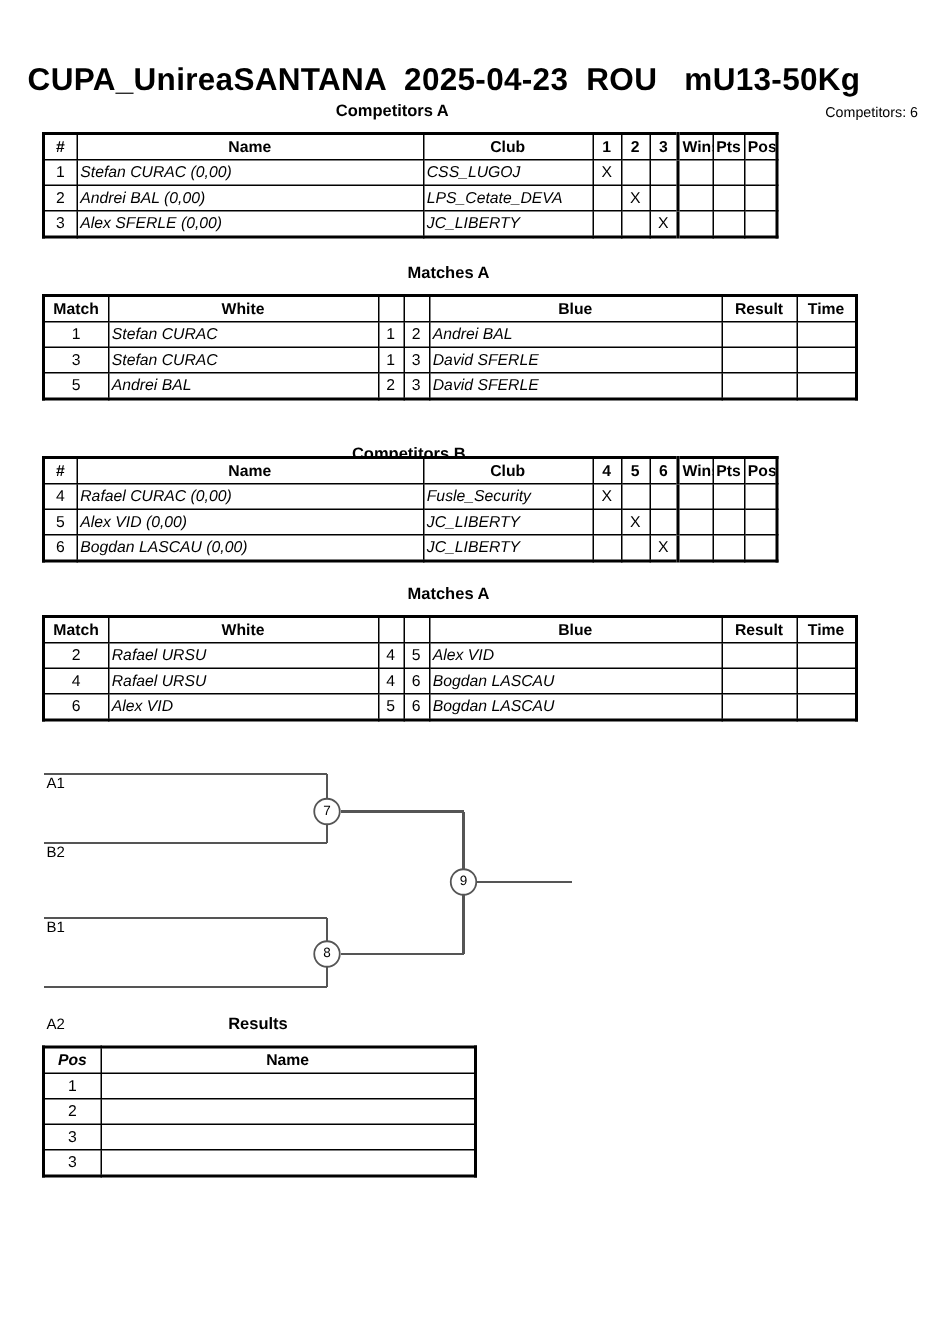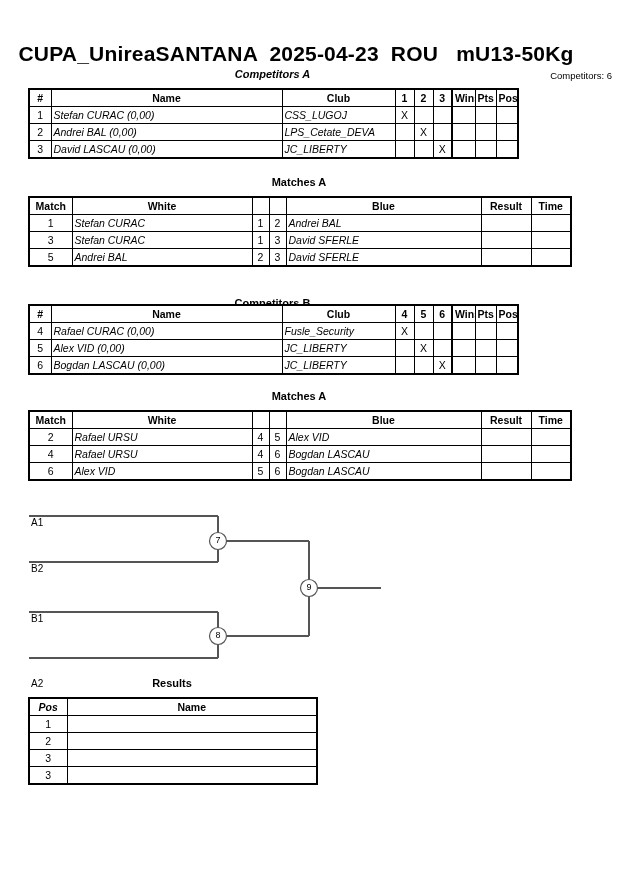--- a/index.html
+++ b/index.html
@@ -95,7 +95,7 @@
 <div class="doc-title">CUPA_UnireaSANTANA  2025-04-23  ROU   mU13-50Kg</div>
 <div class="competitors-count">Competitors: 6</div>
 
-<div class="caption" style="top:68px; left:28px; width:489px;font-style:italic;">Competitors A</div>
+<div class="caption" style="top:68px; left:17px; width:489px;">Competitors A</div>
 
 <table class="sheet" style="top:88px; left:28px; width:489px;">
   <colgroup>

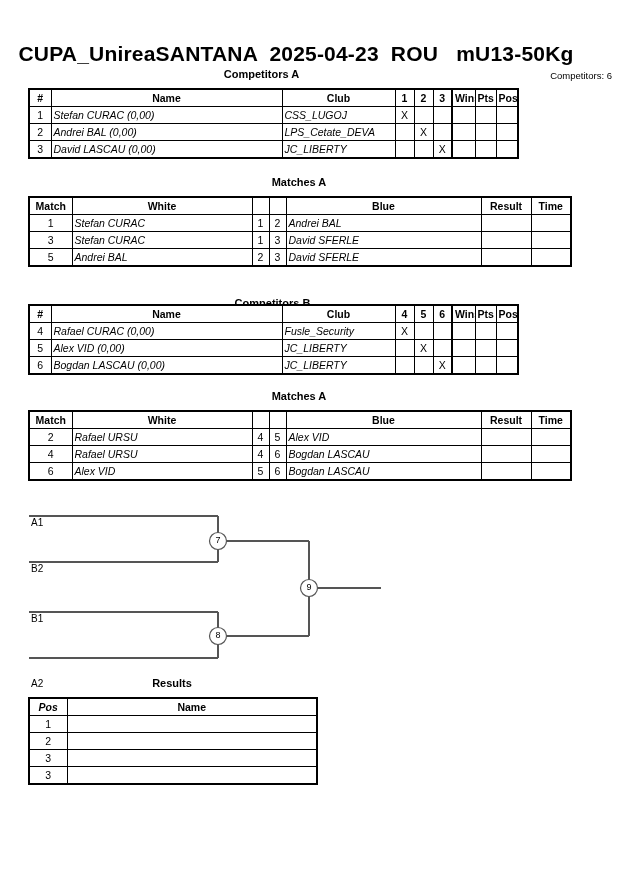--- a/index.html
+++ b/index.html
@@ -147,7 +147,7 @@
     </tr>
     <tr>
       <td class="c">3</td>
-      <td class="l">David LASCAU  (0,00)</td>
+      <td class="l">Alex SFERLE  (0,00)</td>
       <td class="l">JC_LIBERTY</td>
       <td class="c"></td>
       <td class="c"></td>

